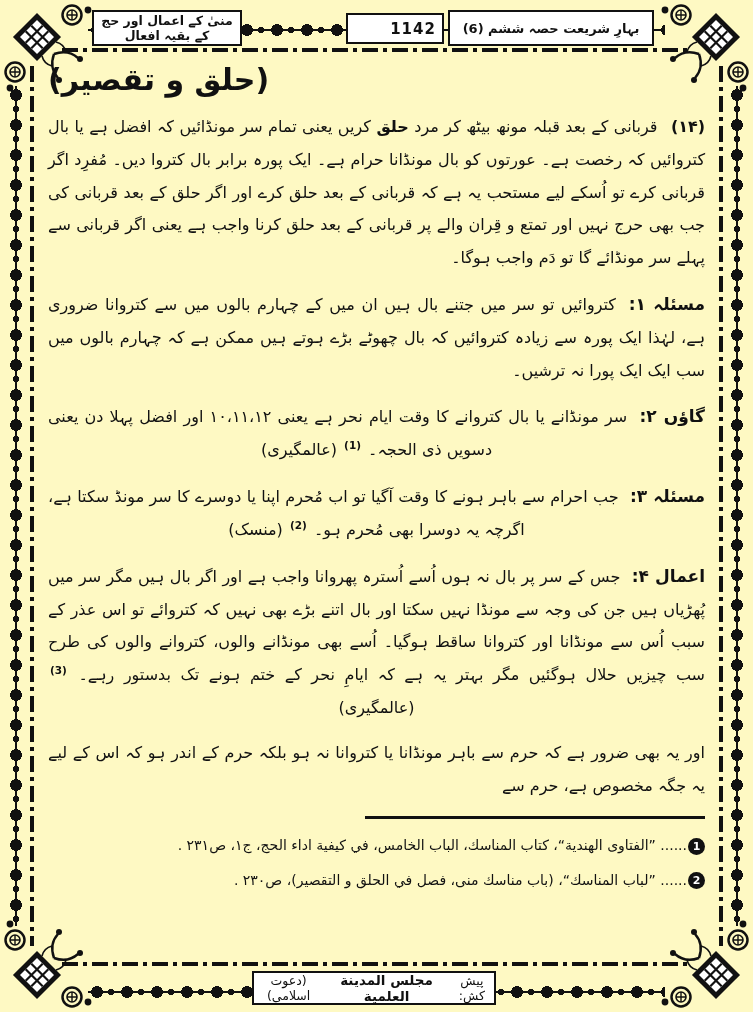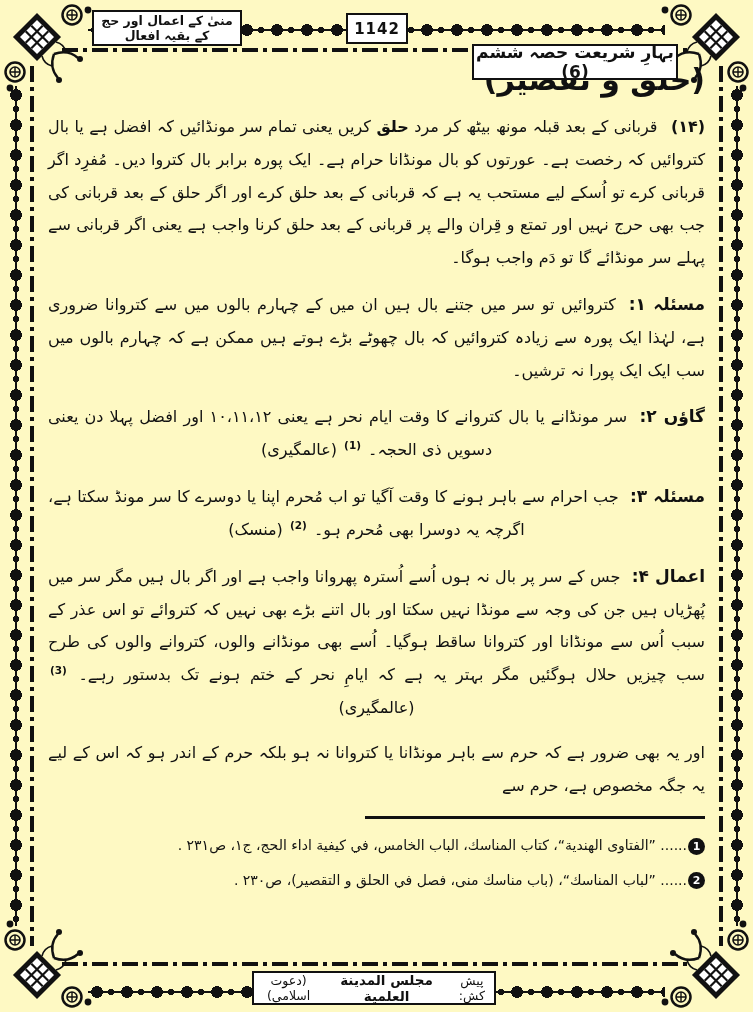--- a/index.html
+++ b/index.html
@@ -48,7 +48,7 @@
     display:flex;align-items:center;justify-content:center;text-align:center;
   }
   .box-left{top:10px;left:92px;width:146px;height:32px;font-size:12.5px;font-weight:bold;}
-  .box-page{top:13px;left:346px;width:58px;height:27px;font-size:15px;font-weight:bold;letter-spacing:1px;direction:ltr;}
+  .box-page{top:13px;left:346px;width:58px;height:27px;font-size:15px;font-weight:bold;letter-spacing:1px;direction:ltr;padding-left:36px;}
   .box-right{top:10px;left:472px;width:202px;height:32px;font-size:17px;font-weight:bold;margin-top:34px;}
   .box-footer{bottom:7px;left:252px;width:240px;height:30px;font-size:12.5px;}
   .box-footer b{margin:12px 4px;font-size:13.5px;}

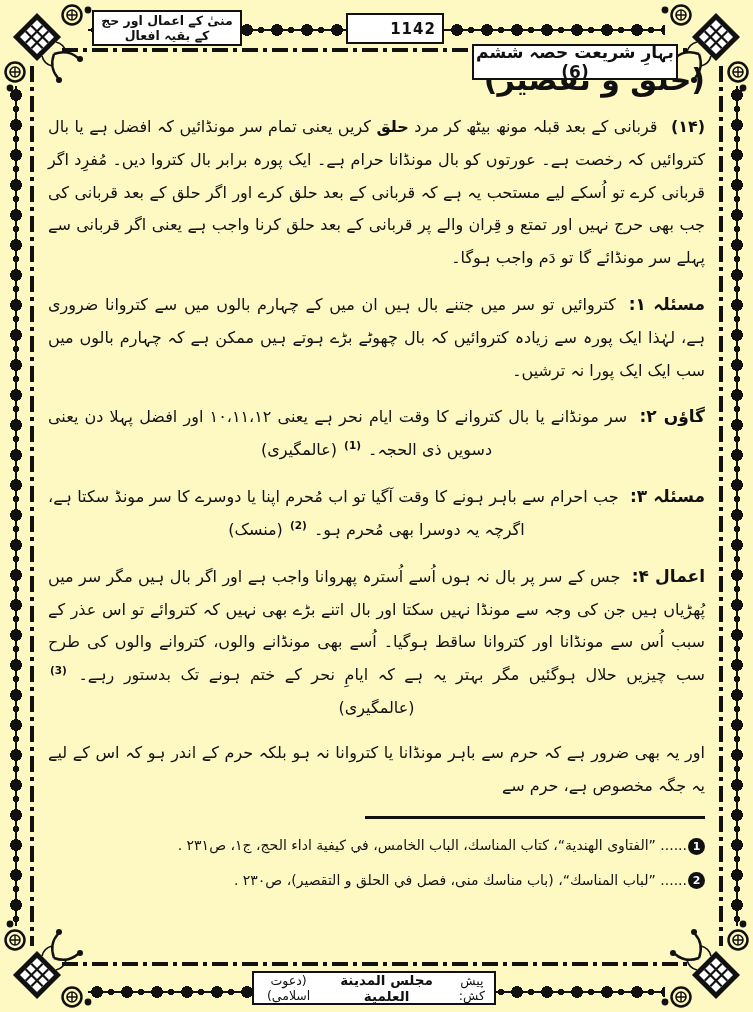--- a/index.html
+++ b/index.html
@@ -49,7 +49,7 @@
   }
   .box-left{top:10px;left:92px;width:146px;height:32px;font-size:12.5px;font-weight:bold;}
   .box-page{top:13px;left:346px;width:58px;height:27px;font-size:15px;font-weight:bold;letter-spacing:1px;direction:ltr;padding-left:36px;}
-  .box-right{top:10px;left:472px;width:202px;height:32px;font-size:17px;font-weight:bold;margin-top:34px;}
+  .box-right{top:10px;left:448px;width:202px;height:32px;font-size:13px;font-weight:bold;}
   .box-footer{bottom:7px;left:252px;width:240px;height:30px;font-size:12.5px;}
   .box-footer b{margin:12px 4px;font-size:13.5px;}
   

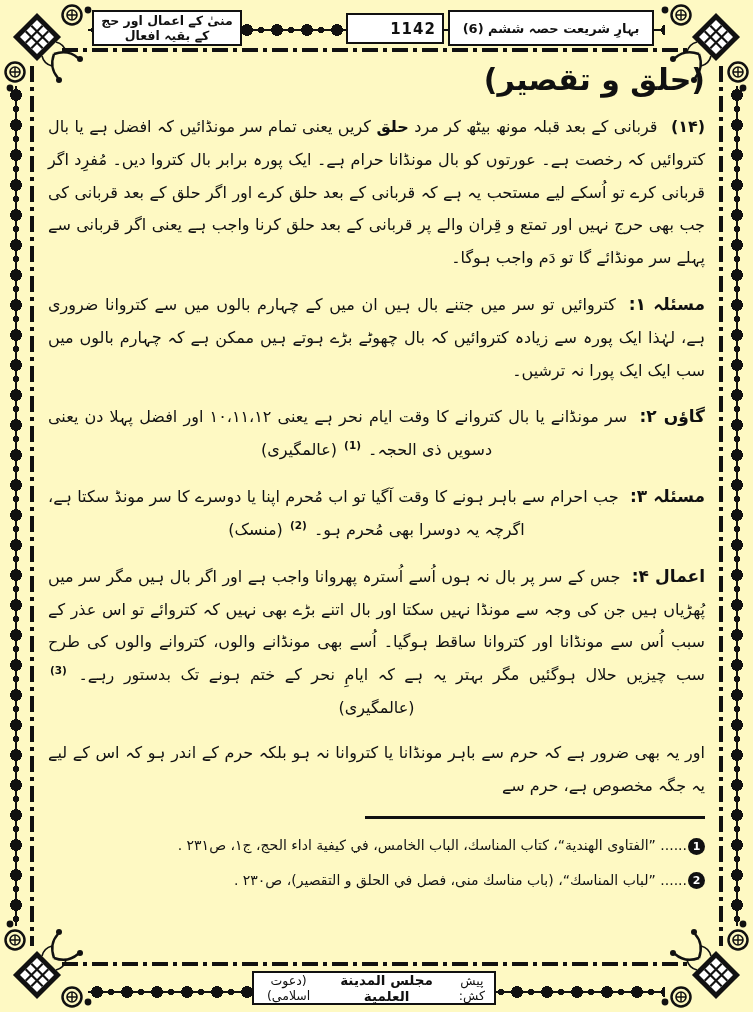--- a/index.html
+++ b/index.html
@@ -58,7 +58,7 @@
     direction:rtl;
   }
   .title{
-    text-align:right;font-size:30px;font-weight:bold;margin:6px 0 14px 0;
+    text-align:left;font-size:30px;font-weight:bold;margin:6px 0 14px 0;
     letter-spacing:0.5px;
   }
   .para{

